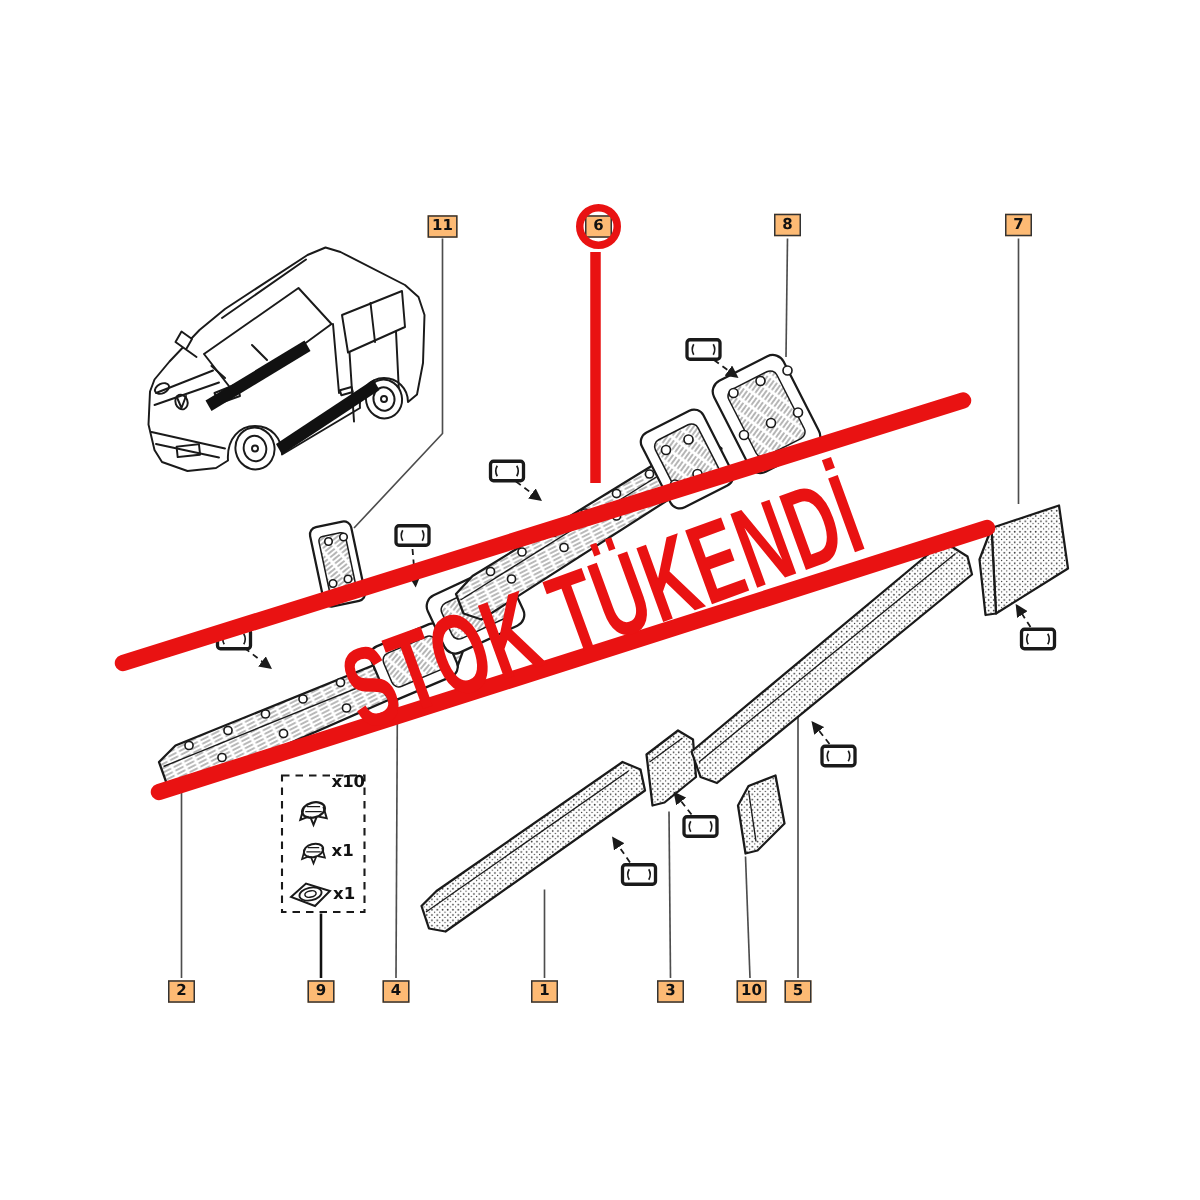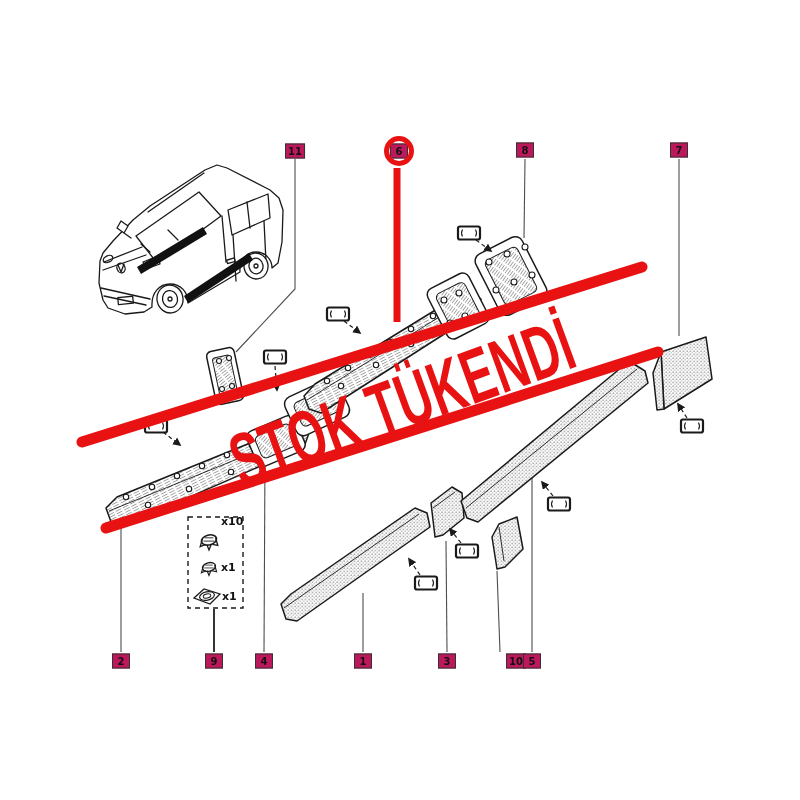--- a/index.html
+++ b/index.html
@@ -7,7 +7,7 @@
          font-family:"Liberation Sans",sans-serif;}
   .stage svg{position:absolute;left:0;top:0;}
   .co{position:absolute;transform:translate(-50%,-50%);min-width:12px;height:13px;padding:0 2px;
-      background:#be185d;border:1.6px solid #333;display:flex;align-items:center;justify-content:center;
+      background:#fdba74;border:1.6px solid #333;display:flex;align-items:center;justify-content:center;
       font:700 10px "DejaVu Sans",sans-serif;color:#111;z-index:5;}
   .ring{position:absolute;left:399px;top:151px;width:30px;height:30px;box-sizing:border-box;
         border:5px solid var(--stamp,#e91212);border-radius:50%;transform:translate(-50%,-50%);z-index:7;}

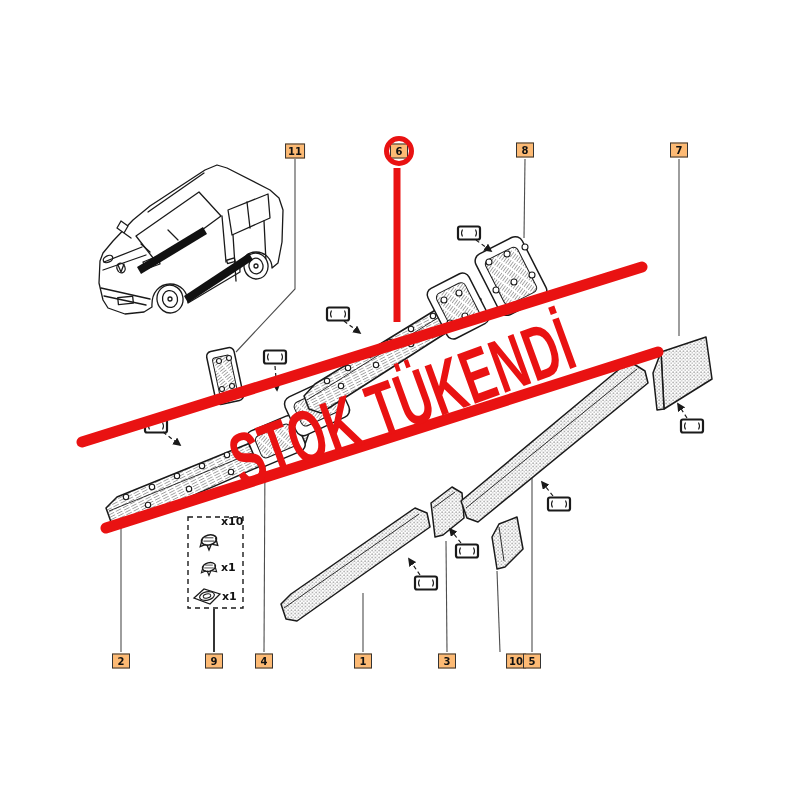--- a/index.html
+++ b/index.html
@@ -246,7 +246,7 @@
 <div class="co" style="left:264px;top:661px">4</div>
 <div class="co" style="left:363px;top:661px">1</div>
 <div class="co" style="left:447px;top:661px">3</div>
-<div class="co" style="left:516px;top:661px">10</div>
+<div class="co" style="left:501px;top:661px">10</div>
 <div class="co" style="left:532px;top:661px">5</div>
 
 <div class="qty" style="left:221px;top:521px">x10</div>

